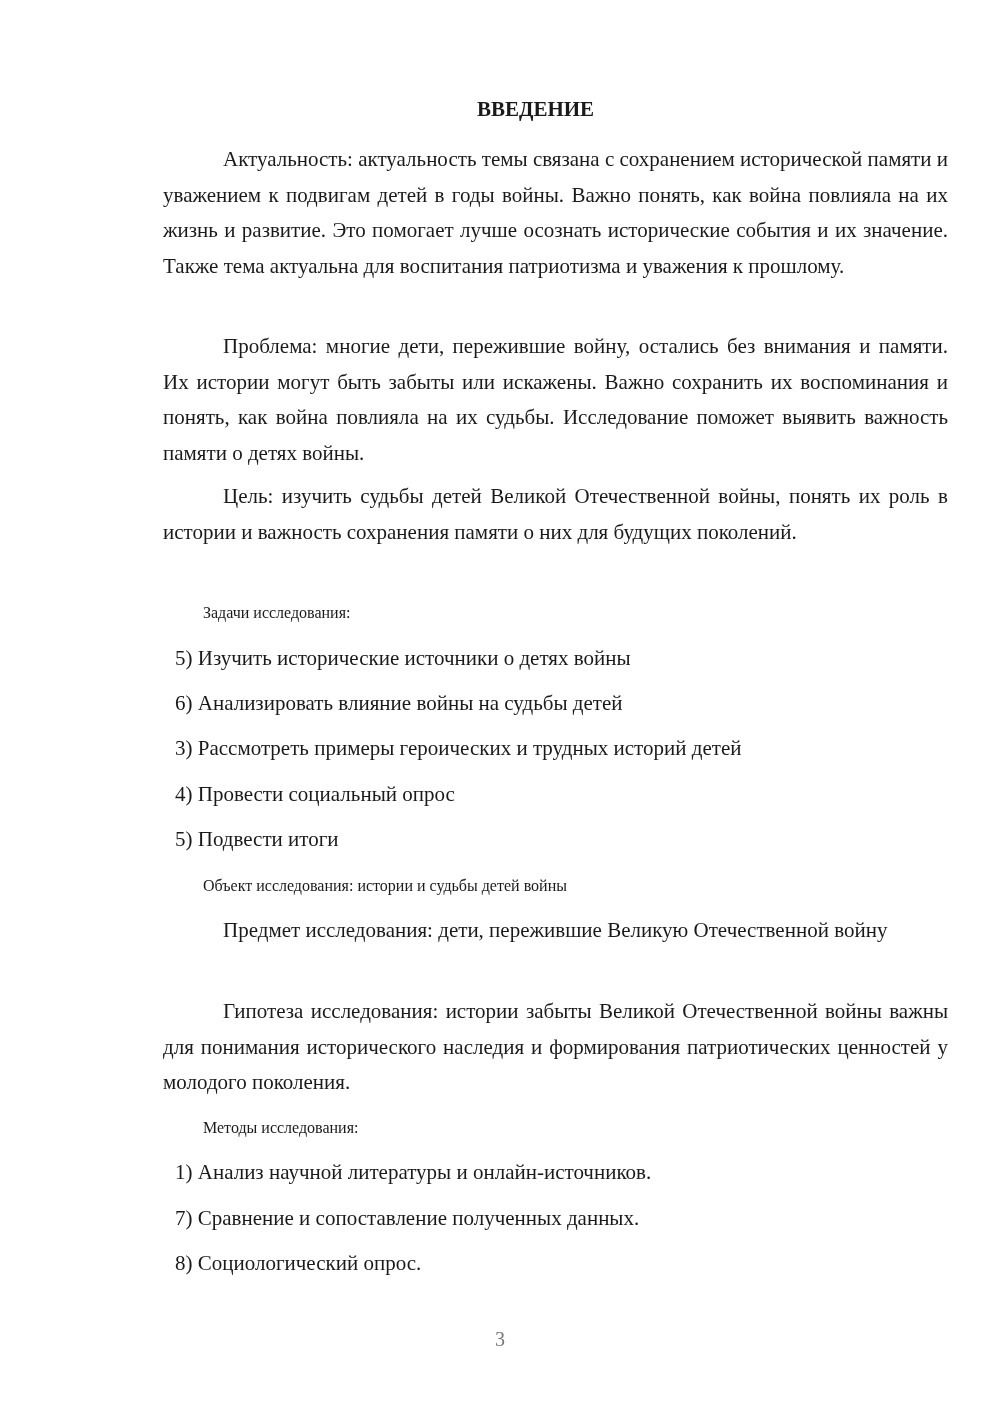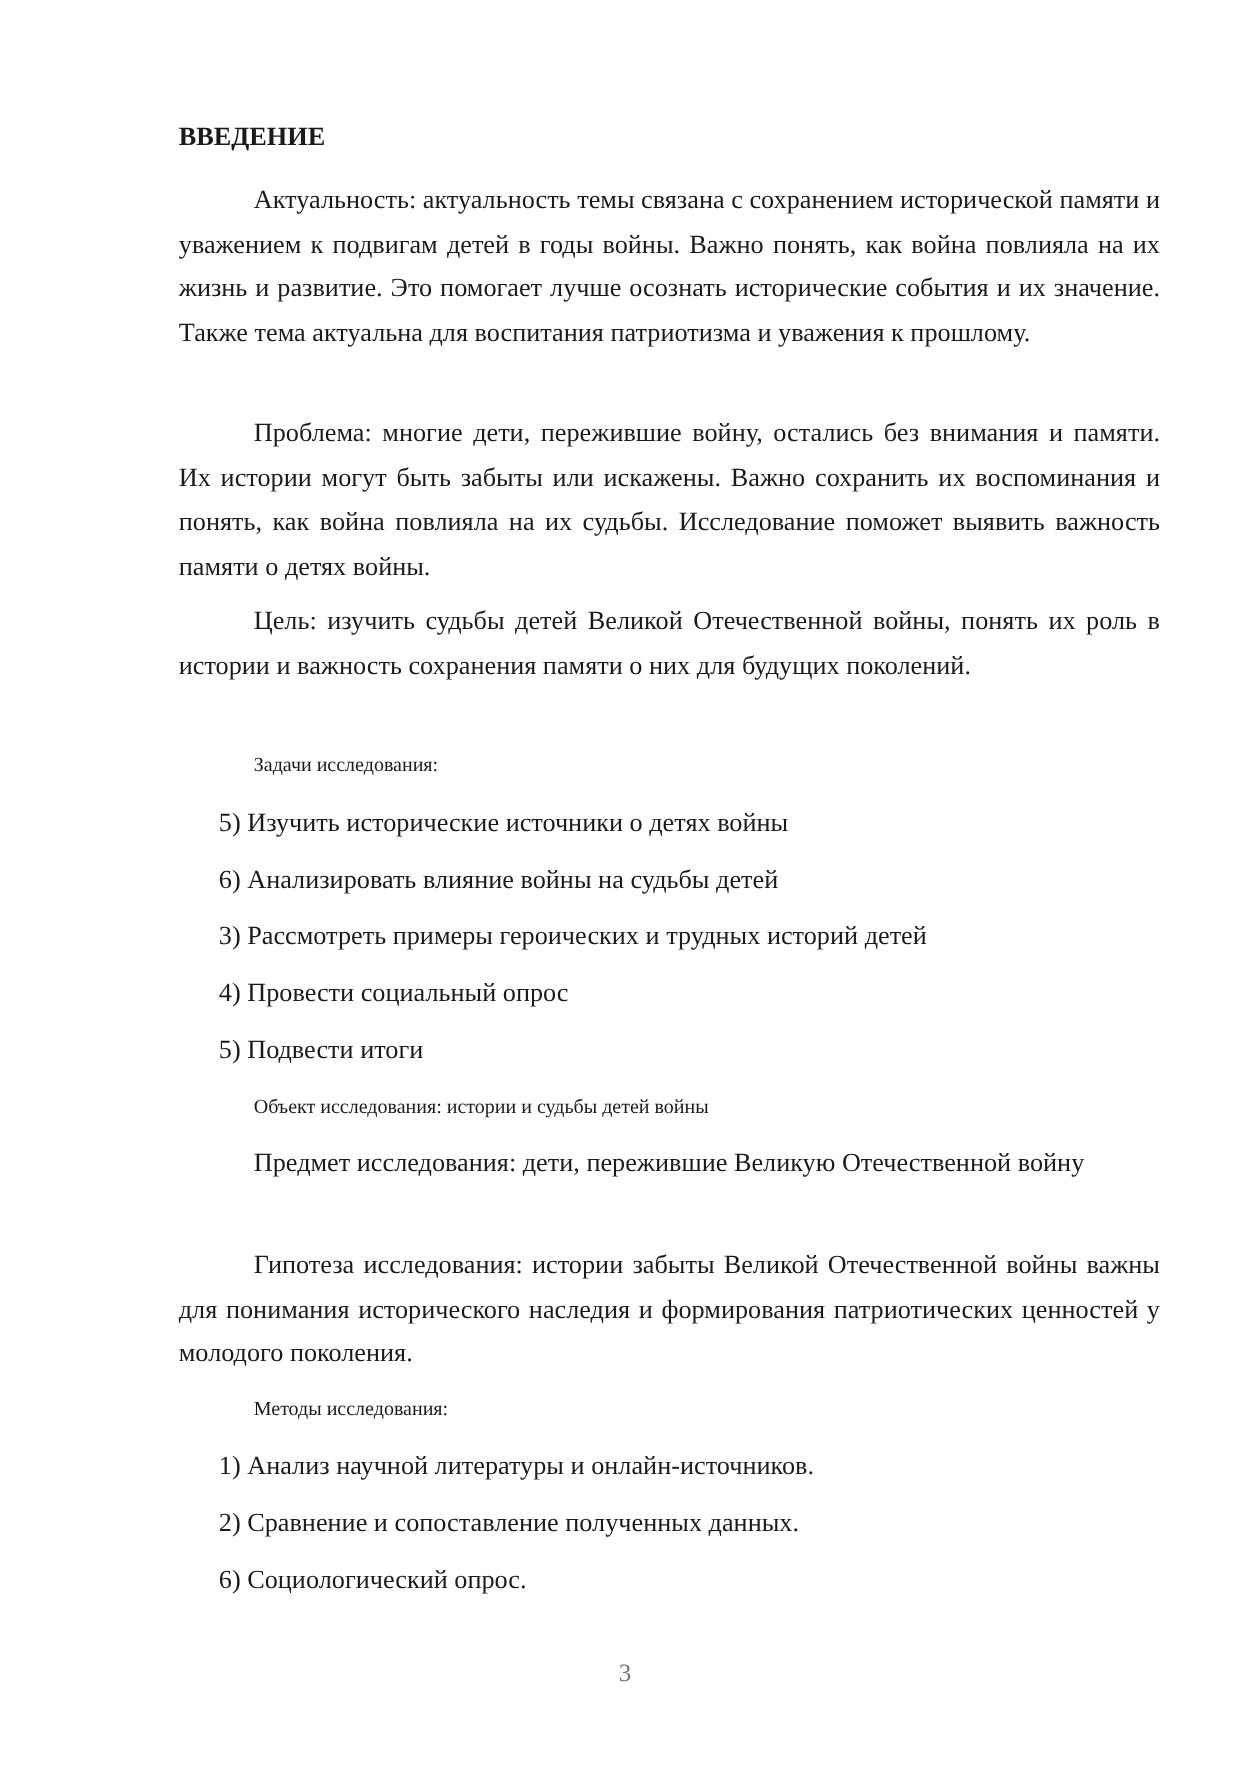--- a/index.html
+++ b/index.html
@@ -6,7 +6,7 @@
   body { width:1000px; height:1414px; position:relative; overflow:hidden;
          font-family:"Liberation Serif", "DejaVu Serif", serif; color:#1a1a1a; }
   .page { position:absolute; left:143px; top:0; width:785px; }
-  .title { position:absolute; top:97px; left:0; width:785px; text-align:left;
+  .title { position:absolute; top:97px; left:0; width:785px; text-align:center;
            font-weight:bold; font-size:21px; }
   .p { position:absolute; left:0; width:785px; font-size:21px; line-height:35.5px;
        text-align:justify; text-align-last:left; }

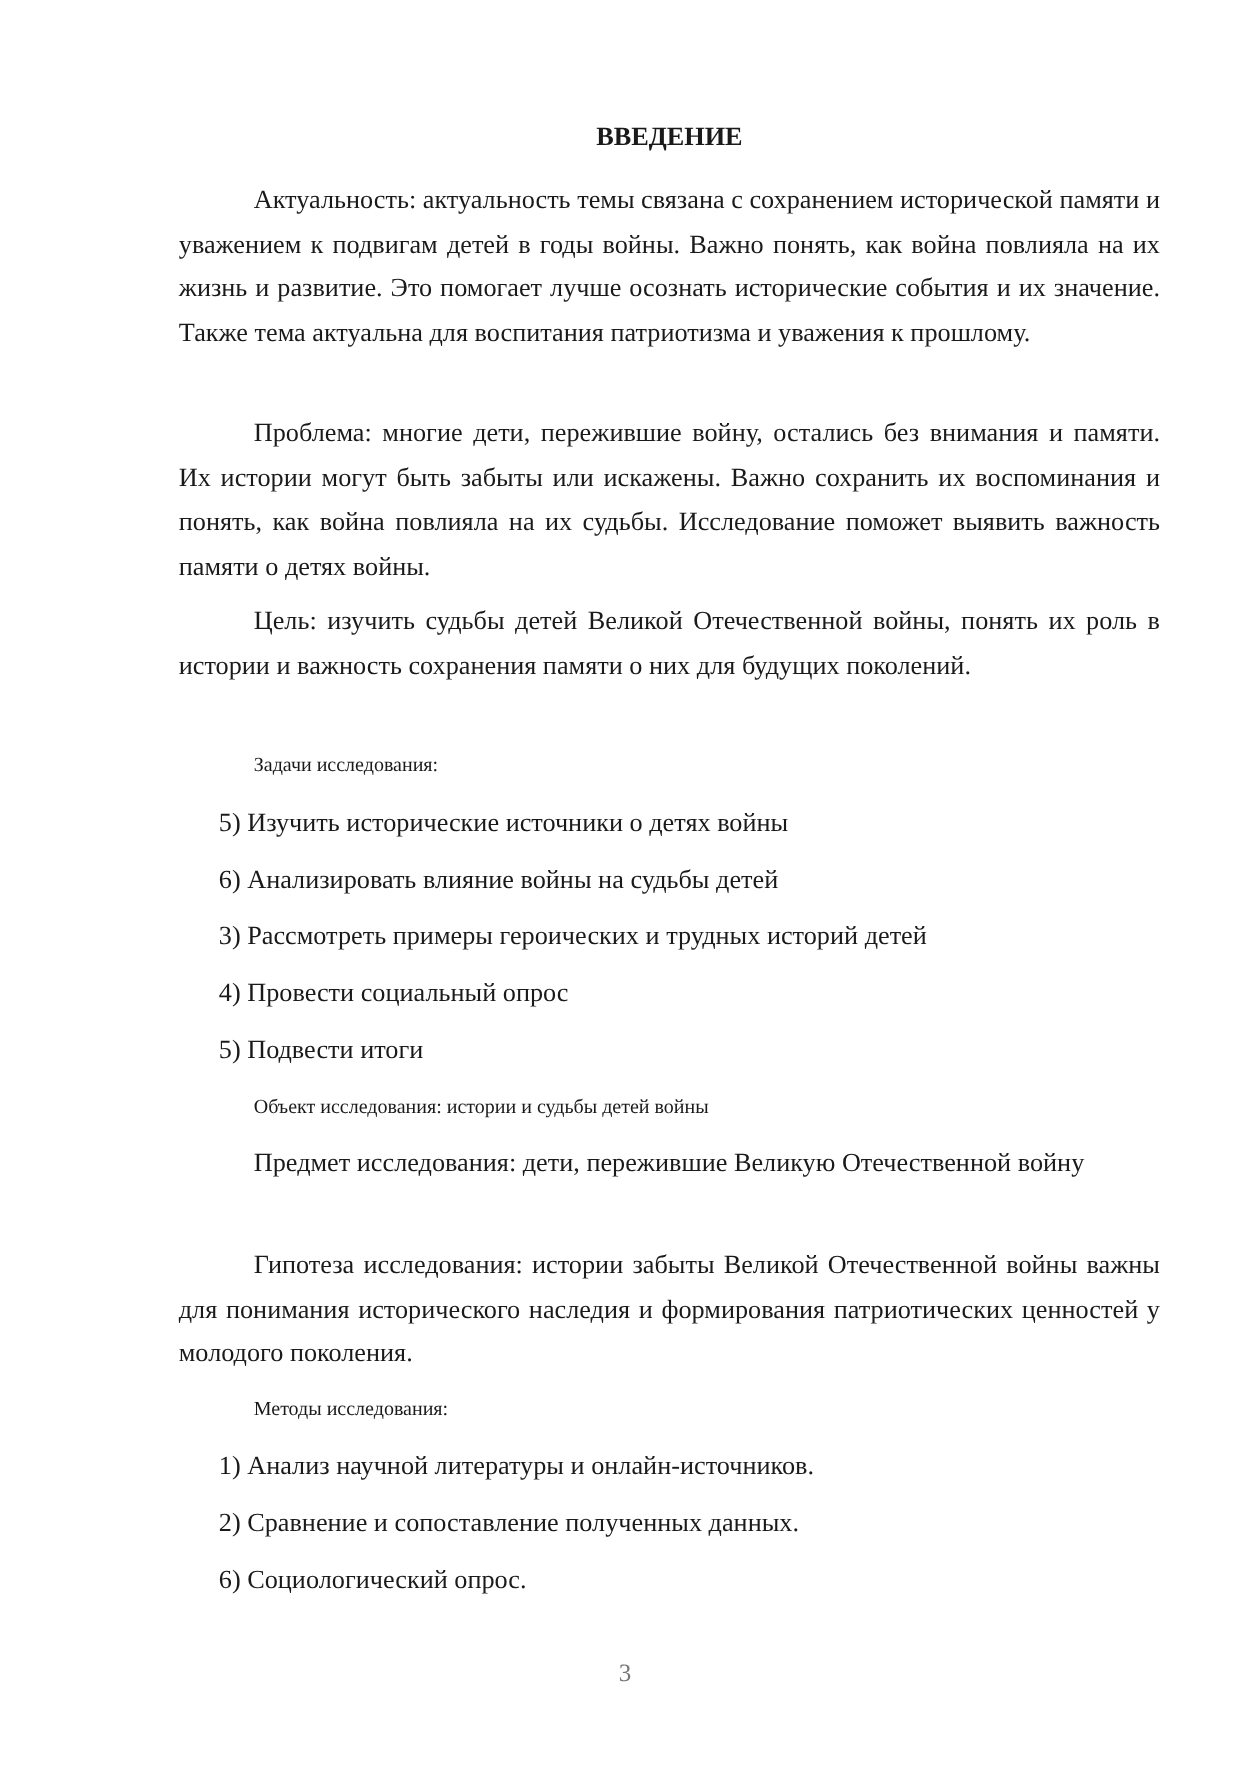--- a/index.html
+++ b/index.html
@@ -10,7 +10,7 @@
            font-weight:bold; font-size:21px; }
   .p { position:absolute; left:0; width:785px; font-size:21px; line-height:35.5px;
        text-align:justify; text-align-last:left; }
-  .ind { text-indent:60px; }
+  .ind { text-indent:60px;margin-left:20px; }
   .li { position:absolute; left:32px; font-size:21px; line-height:35px; white-space:nowrap; }
   .line { position:absolute; left:60px; font-size:16px; line-height:35px; white-space:nowrap; }
   .pnum { position:absolute; top:1328px; left:0; width:1000px; text-align:center;

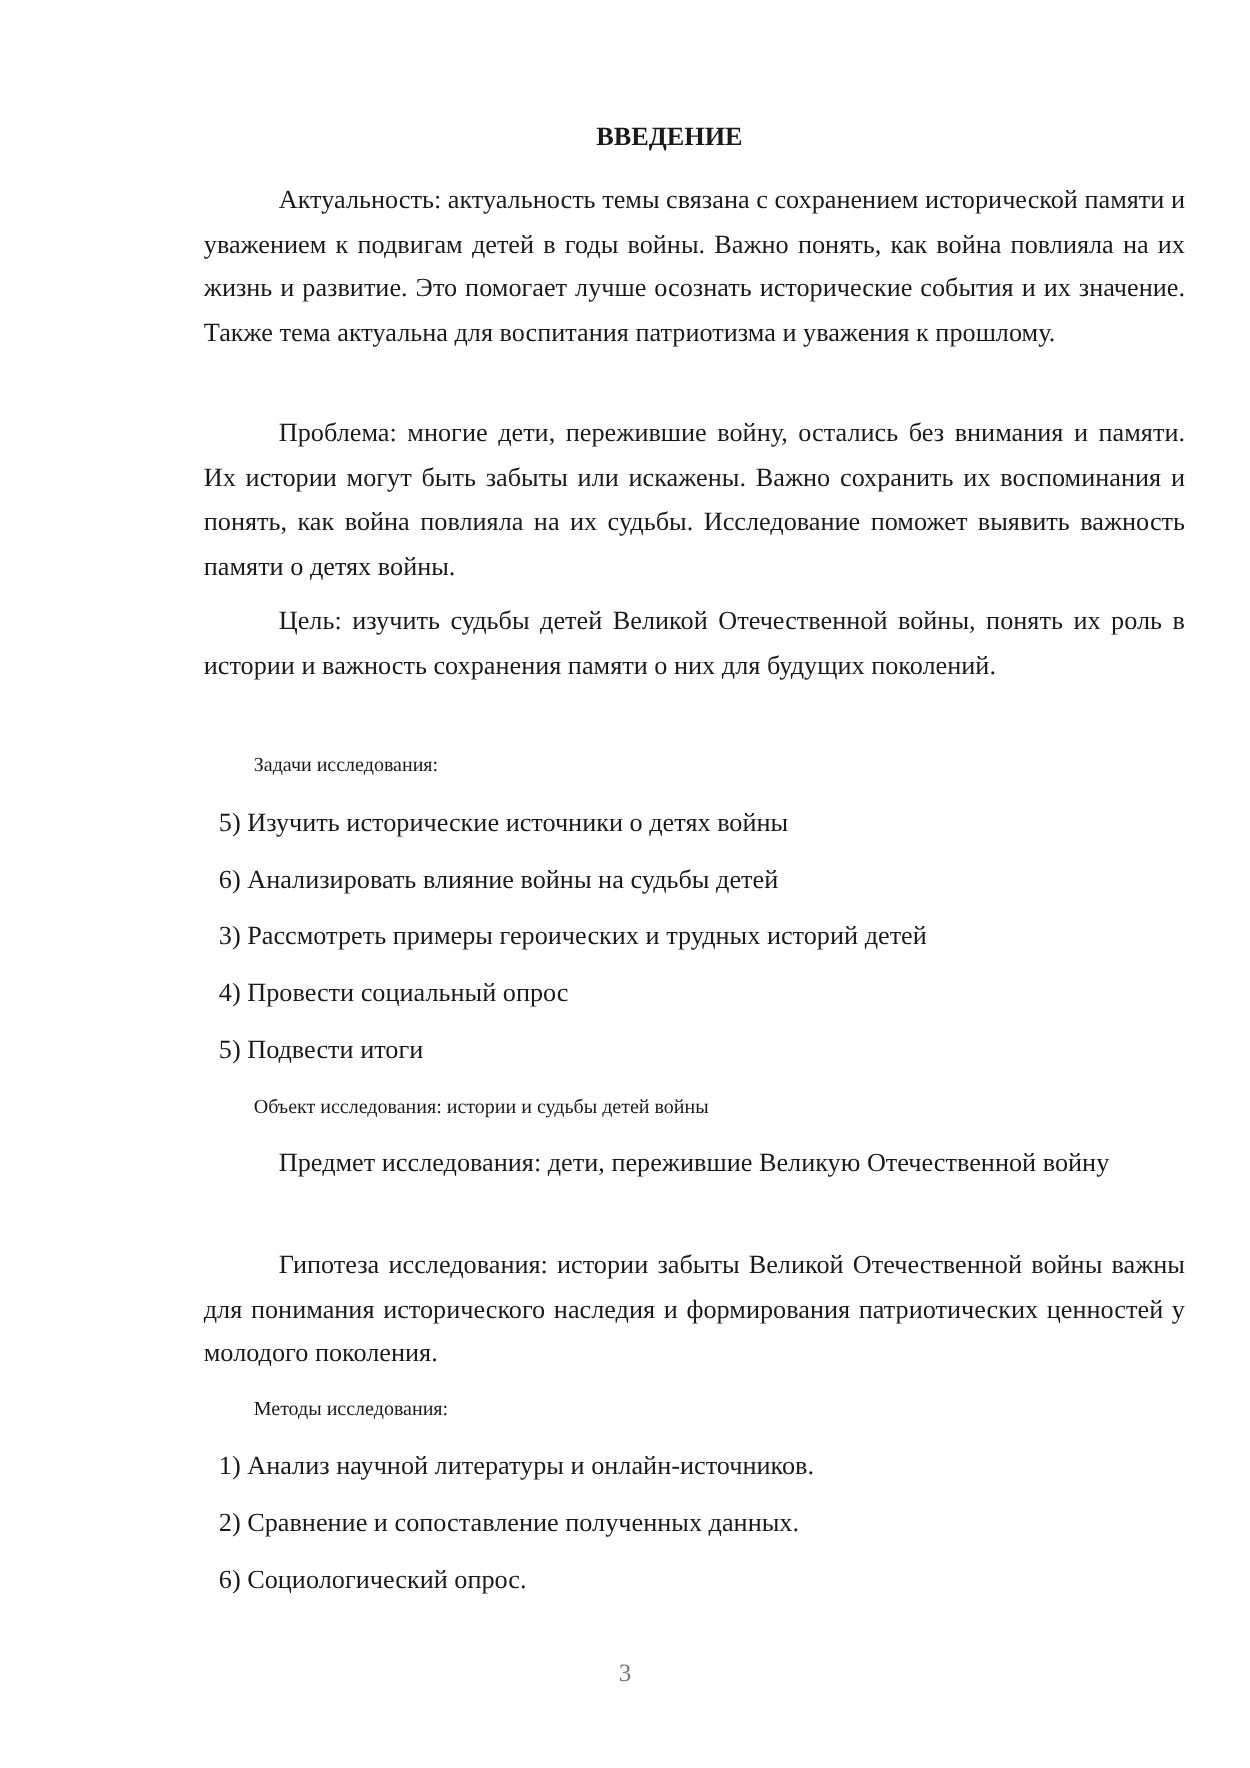--- a/index.html
+++ b/index.html
@@ -39,7 +39,7 @@
 
   <div class="line" style="top:1110px">Методы исследования:</div>
   <div class="li" style="top:1155px">1) Анализ научной литературы и онлайн-источников.</div>
-  <div class="li" style="top:1201px">2) Сравнение и сопоставление полученных данных.</div>
+  <div class="li" style="top:1201px">7) Сравнение и сопоставление полученных данных.</div>
   <div class="li" style="top:1246px">6) Социологический опрос.</div>
 </div>
 

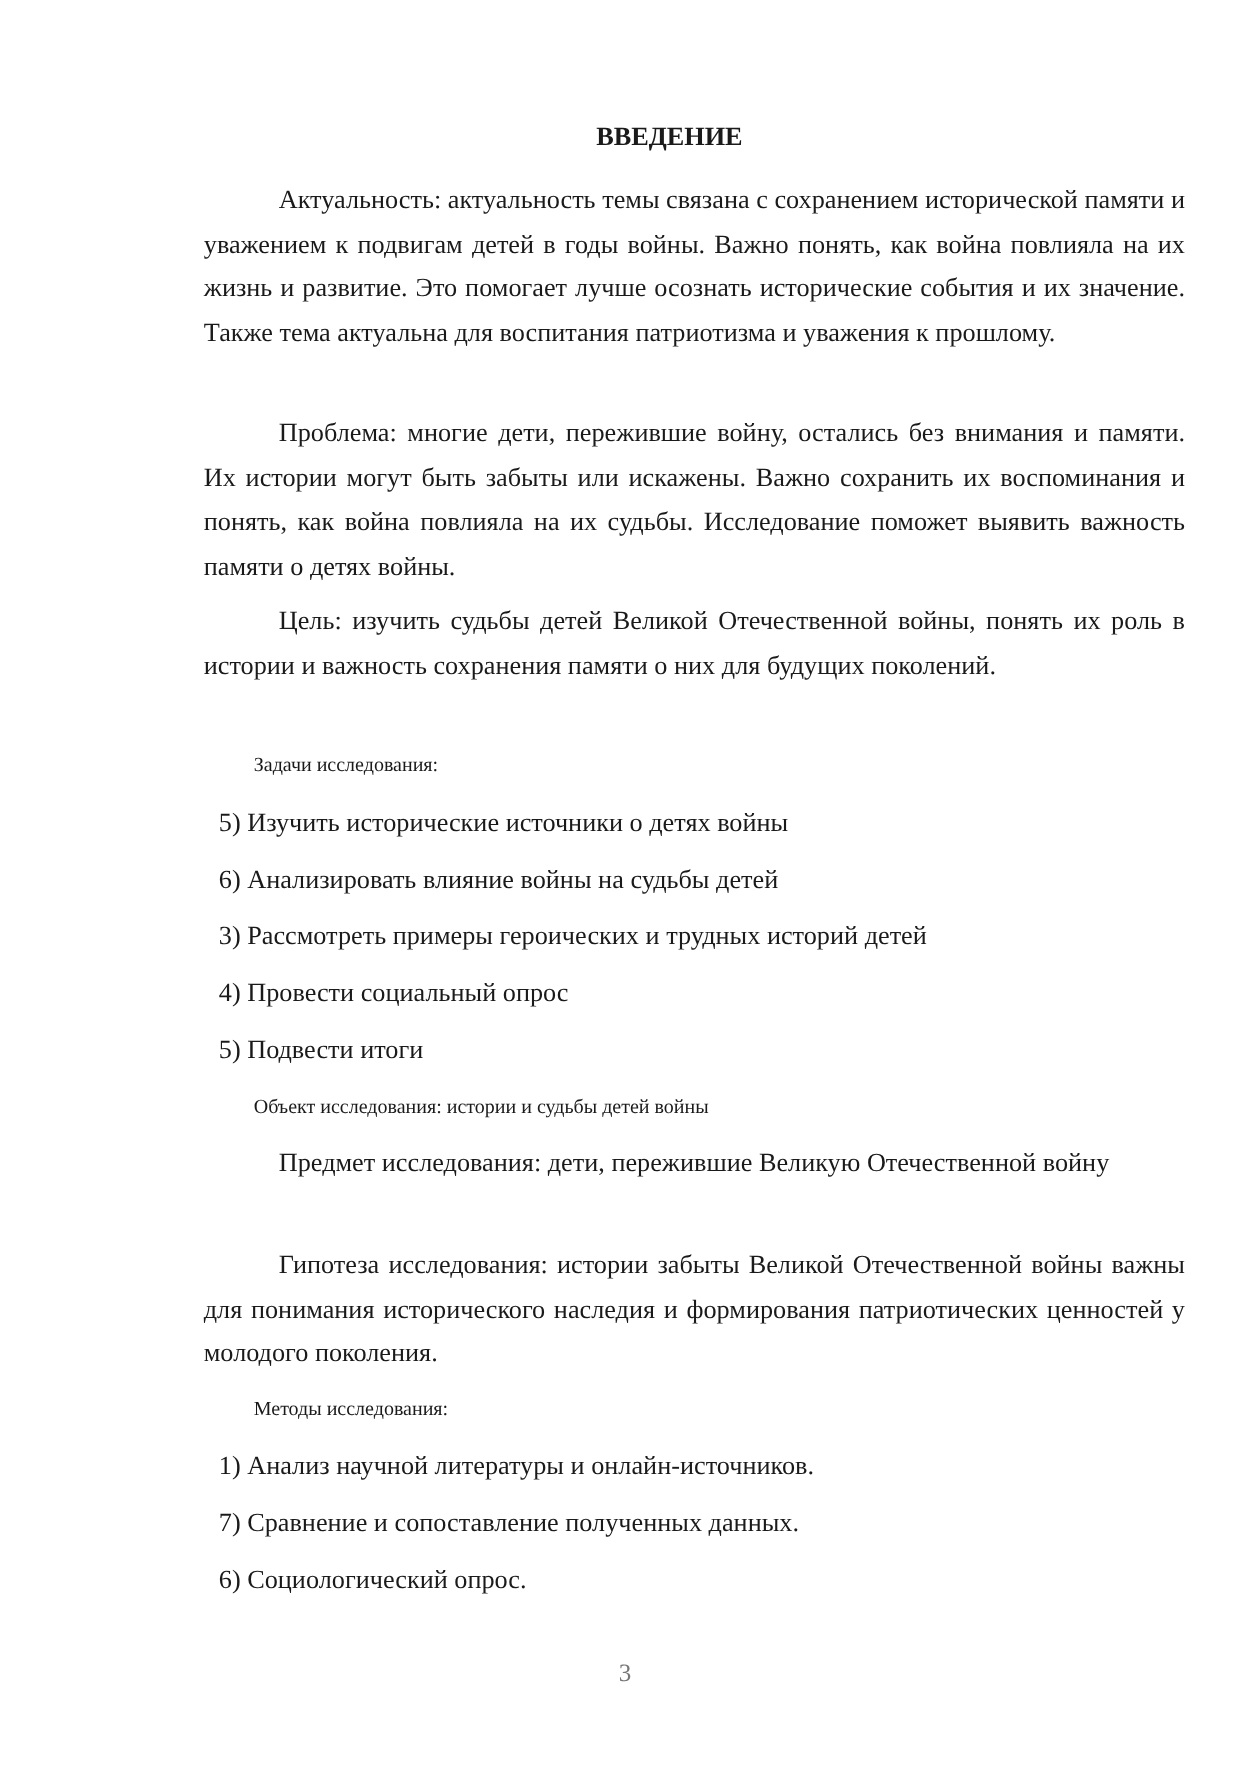--- a/index.html
+++ b/index.html
@@ -40,7 +40,7 @@
   <div class="line" style="top:1110px">Методы исследования:</div>
   <div class="li" style="top:1155px">1) Анализ научной литературы и онлайн-источников.</div>
   <div class="li" style="top:1201px">7) Сравнение и сопоставление полученных данных.</div>
-  <div class="li" style="top:1246px">6) Социологический опрос.</div>
+  <div class="li" style="top:1246px">8) Социологический опрос.</div>
 </div>
 
 <div class="pnum">3</div>

